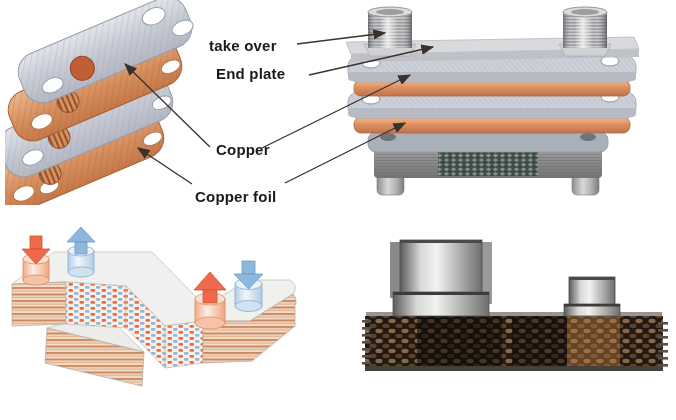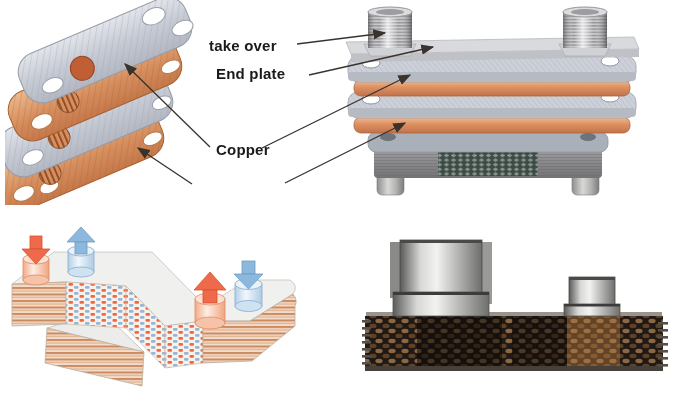--- a/index.html
+++ b/index.html
@@ -338,6 +338,7 @@
   <div class="lbl" style="left:209px;top:37px">take over</div>
   <div class="lbl" style="left:216px;top:65px">End plate</div>
   <div class="lbl" style="left:216px;top:141px">Copper</div>
+  <div class="lbl" style="left:195px;top:188px">Copper foil</div>
 
 </div>
 

